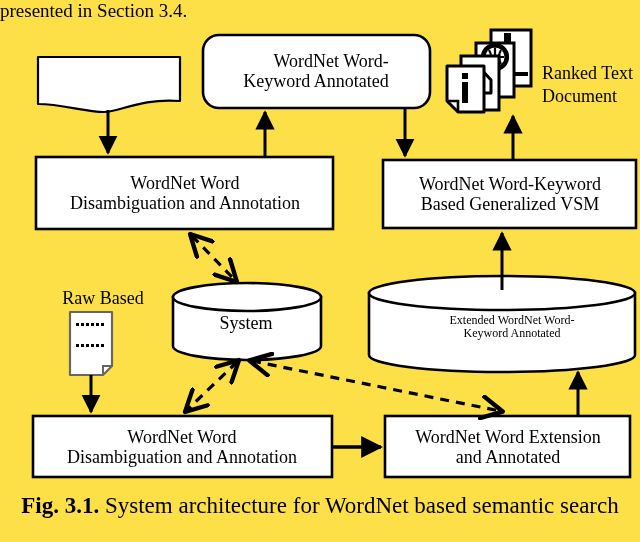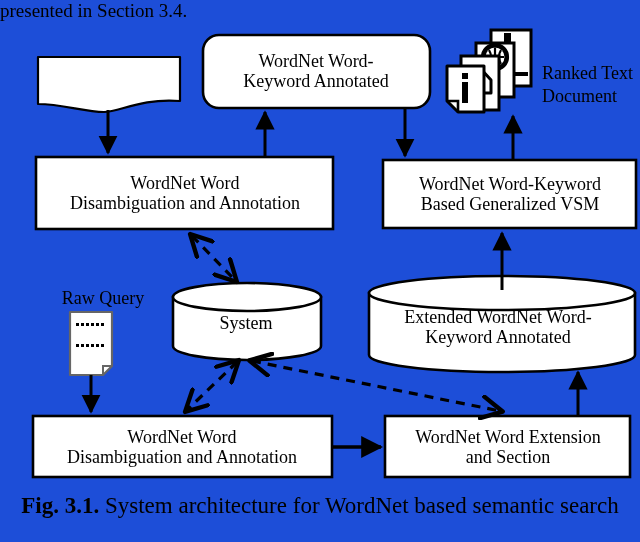--- a/index.html
+++ b/index.html
@@ -18,7 +18,7 @@
     position: relative;
     width: 640px;
     height: 542px;
-    background: #1d4ed8;
+    background: #fde047;
   }
   #diagram-svg {
     position: absolute;

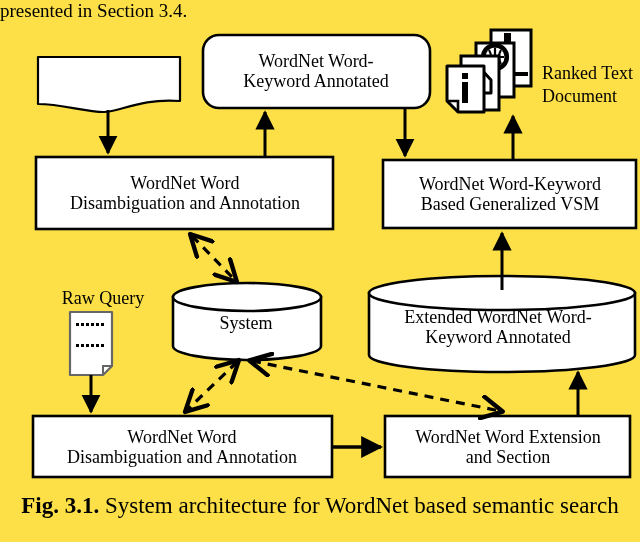--- a/index.html
+++ b/index.html
@@ -79,7 +79,7 @@
   }
   #caption b { font-weight: bold; }
   .txt-raw-query { left: 38px; top: 60px; width: 144px; height: 42px; font-size: 18px; }
-  .txt-wn-kw-annot { left: 205px; top: 38px; width: 222px; height: 66px; font-size: 18px; }
+  .txt-wn-kw-annot { left: 205px; top: 38px; width: 222px; height: 66px; font-size: 18px; text-align: right; }
   .txt-wn-disamb-top { left: 40px; top: 160px; width: 290px; height: 66px; font-size: 18px; }
   .txt-gvsm { left: 386px; top: 162px; width: 248px; height: 64px; font-size: 18px; }
   .txt-wordnet { left: 176px; top: 300px; width: 140px; height: 46px; font-size: 18px; }

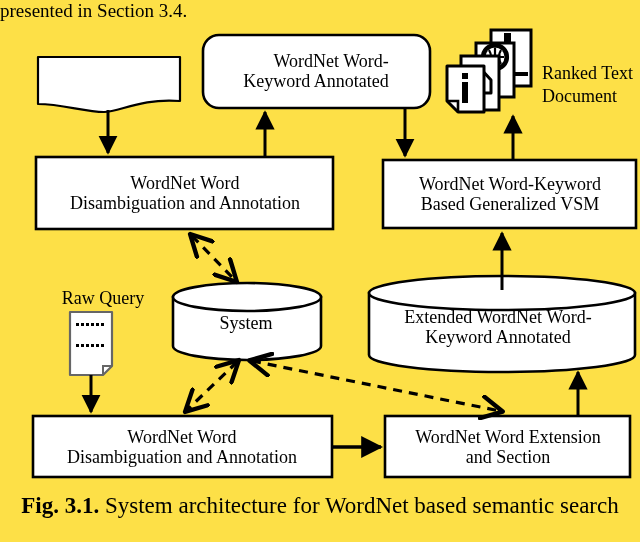--- a/index.html
+++ b/index.html
@@ -209,7 +209,7 @@
   <div class="node-text txt-gvsm">WordNet Word-Keyword
 Based Generalized VSM</div>
 
-  <div class="free-text" id="raw-text-label">Raw Query</div>
+  <div class="free-text" id="raw-text-label">Raw Based</div>
 
   <div class="node-text txt-wordnet">System</div>
 

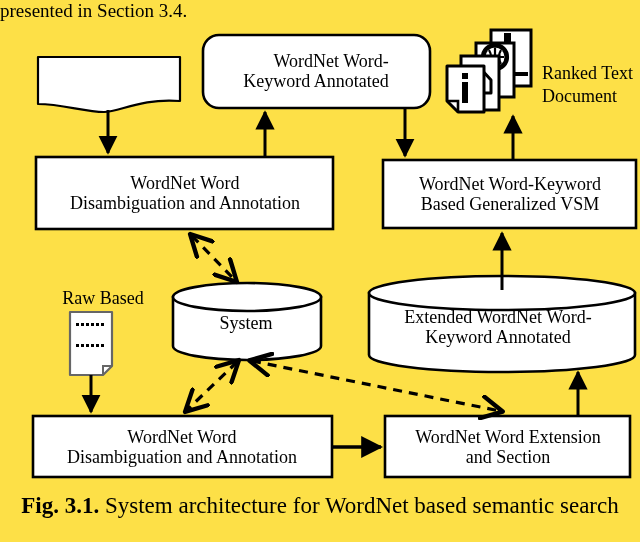--- a/index.html
+++ b/index.html
@@ -83,7 +83,7 @@
   .txt-wn-disamb-top { left: 40px; top: 160px; width: 290px; height: 66px; font-size: 18px; }
   .txt-gvsm { left: 386px; top: 162px; width: 248px; height: 64px; font-size: 18px; }
   .txt-wordnet { left: 176px; top: 300px; width: 140px; height: 46px; font-size: 18px; }
-  .txt-ext-wn { left: 370px; top: 296px; width: 256px; height: 62px; font-size: 18px; }
+  .txt-ext-wn { left: 384px; top: 296px; width: 256px; height: 62px; font-size: 12px; }
   .txt-wn-disamb-bot { left: 36px; top: 420px; width: 292px; height: 54px; font-size: 18px; }
   .txt-wn-ext-idx { left: 388px; top: 420px; width: 240px; height: 54px; font-size: 18px; }
 </style>

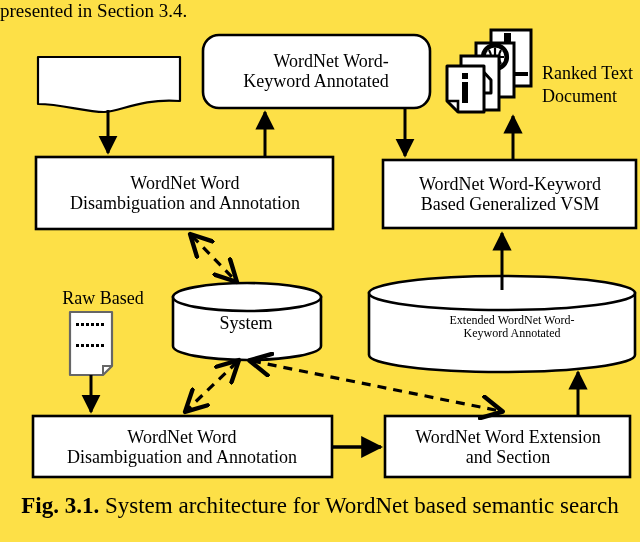--- a/index.html
+++ b/index.html
@@ -220,7 +220,7 @@
 Disambiguation and Annotation</div>
 
   <div class="node-text txt-wn-ext-idx">WordNet Word Extension
-and Section</div>
+and Annotated</div>
 
   <div id="caption"><b>Fig. 3.1.</b><span> System architecture for WordNet based semantic search</span></div>
 

